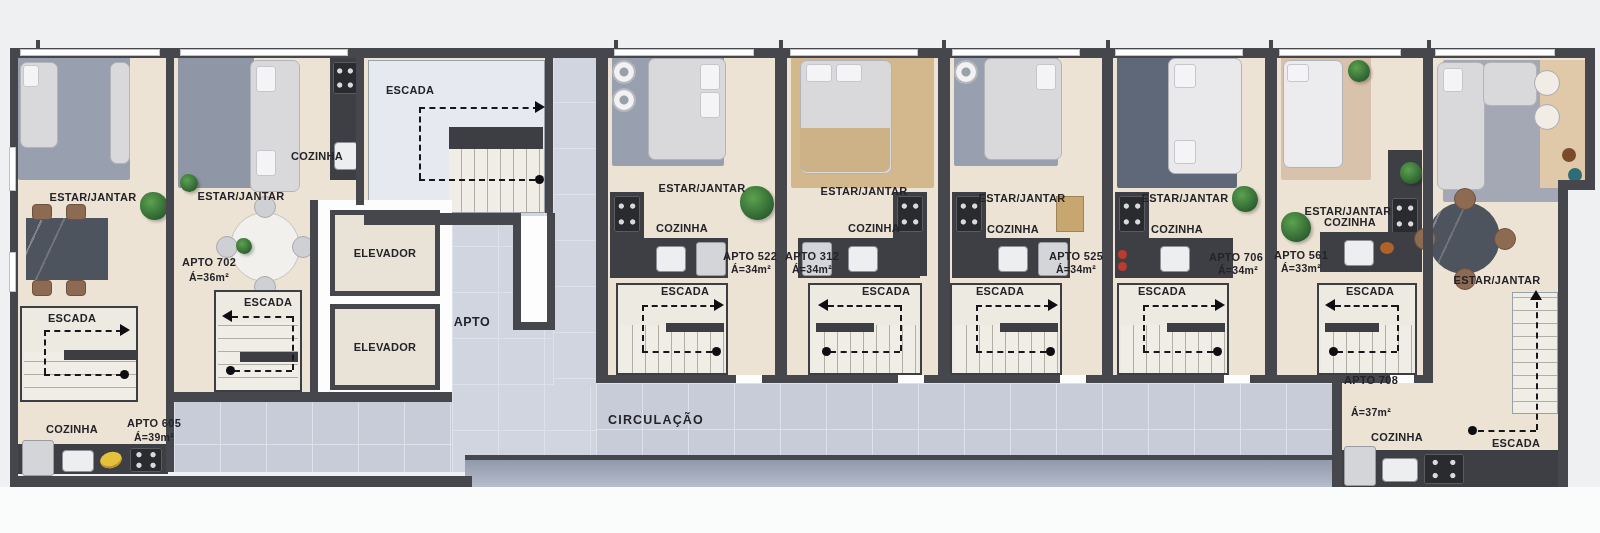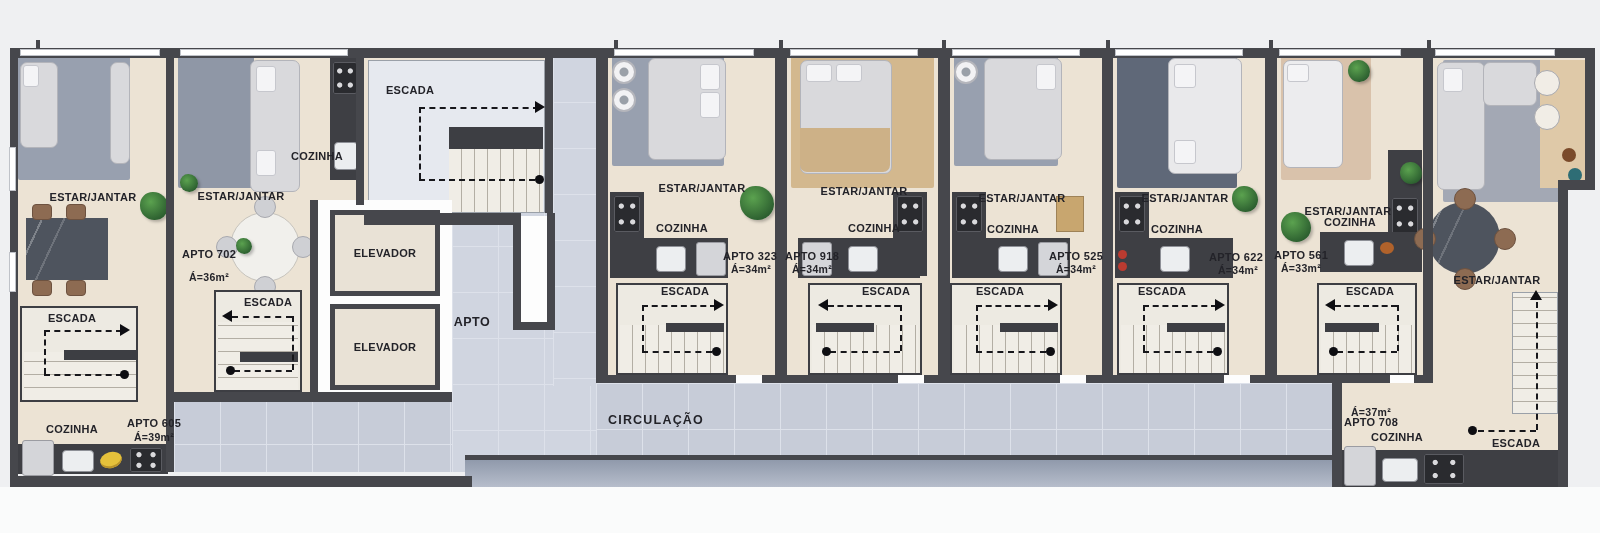--- a/index.html
+++ b/index.html
@@ -346,7 +346,7 @@
 
   <div class="lbl" style="left:154px;top:423px;">APTO 605</div>
   <div class="lbl area" style="left:154px;top:437px;">Á=39m²</div>
-  <div class="lbl" style="left:209px;top:254px;">APTO 702</div>
+  <div class="lbl" style="left:209px;top:262px;">APTO 702</div>
   <div class="lbl area" style="left:209px;top:277px;">Á=36m²</div>
   <div class="lbl" style="left:750px;top:256px;">APTO 323</div>
   <div class="lbl area" style="left:751px;top:269px;">Á=34m²</div>

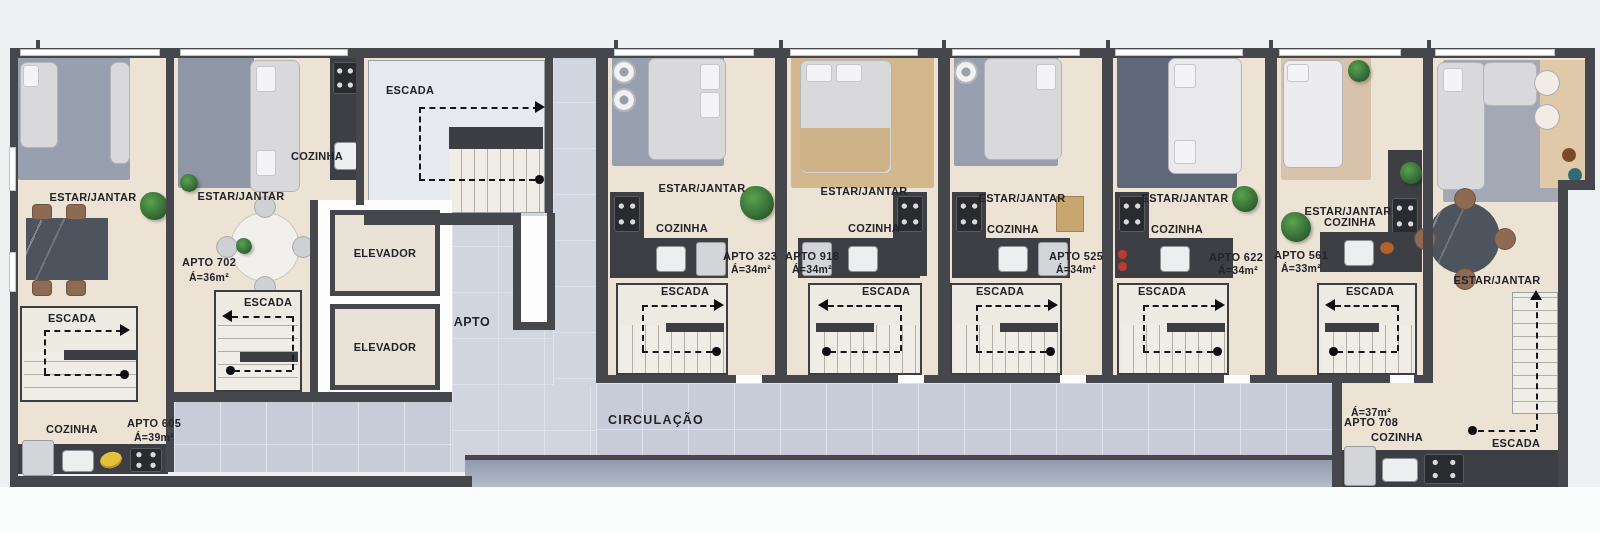--- a/index.html
+++ b/index.html
@@ -348,7 +348,7 @@
   <div class="lbl area" style="left:154px;top:437px;">Á=39m²</div>
   <div class="lbl" style="left:209px;top:262px;">APTO 702</div>
   <div class="lbl area" style="left:209px;top:277px;">Á=36m²</div>
-  <div class="lbl" style="left:750px;top:256px;">APTO 323</div>
+  <div class="lbl" style="left:750px;top:256px;">APTO 522</div>
   <div class="lbl area" style="left:751px;top:269px;">Á=34m²</div>
   <div class="lbl" style="left:812px;top:256px;">APTO 918</div>
   <div class="lbl area" style="left:812px;top:269px;">Á=34m²</div>

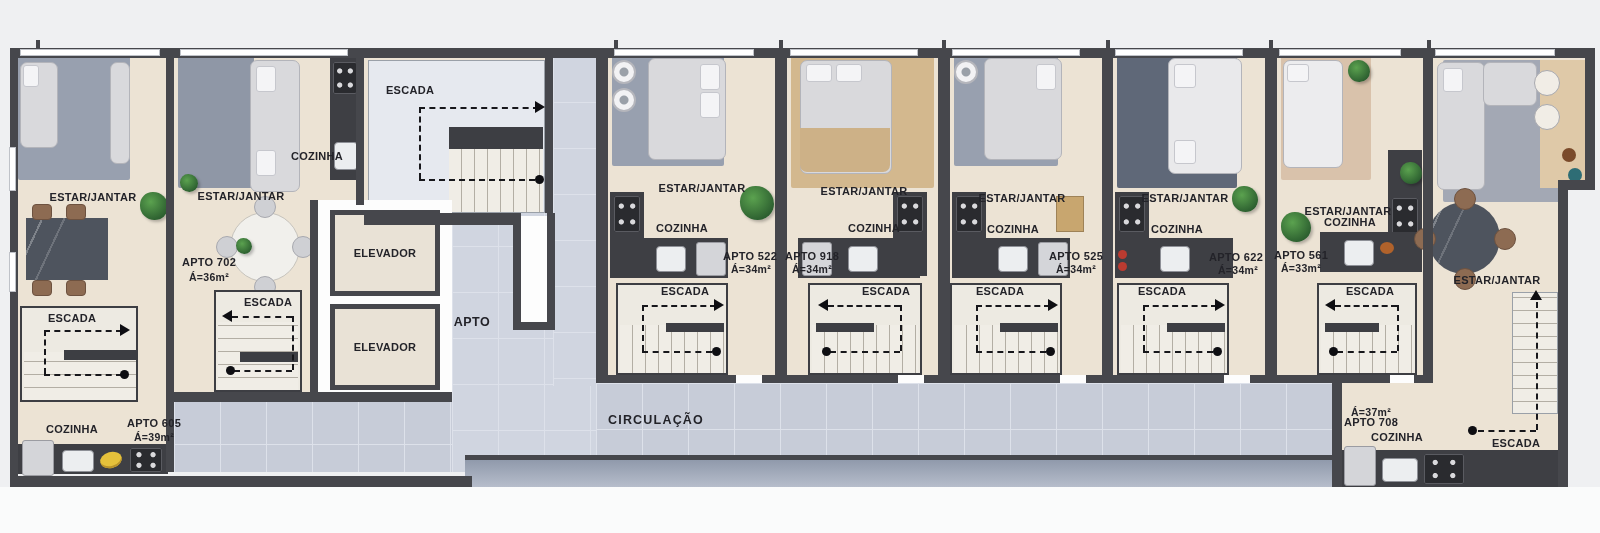--- a/index.html
+++ b/index.html
@@ -350,7 +350,7 @@
   <div class="lbl area" style="left:209px;top:277px;">Á=36m²</div>
   <div class="lbl" style="left:750px;top:256px;">APTO 522</div>
   <div class="lbl area" style="left:751px;top:269px;">Á=34m²</div>
-  <div class="lbl" style="left:812px;top:256px;">APTO 918</div>
+  <div class="lbl" style="left:812px;top:256px;">APTO 312</div>
   <div class="lbl area" style="left:812px;top:269px;">Á=34m²</div>
   <div class="lbl" style="left:1076px;top:256px;">APTO 525</div>
   <div class="lbl area" style="left:1076px;top:269px;">Á=34m²</div>

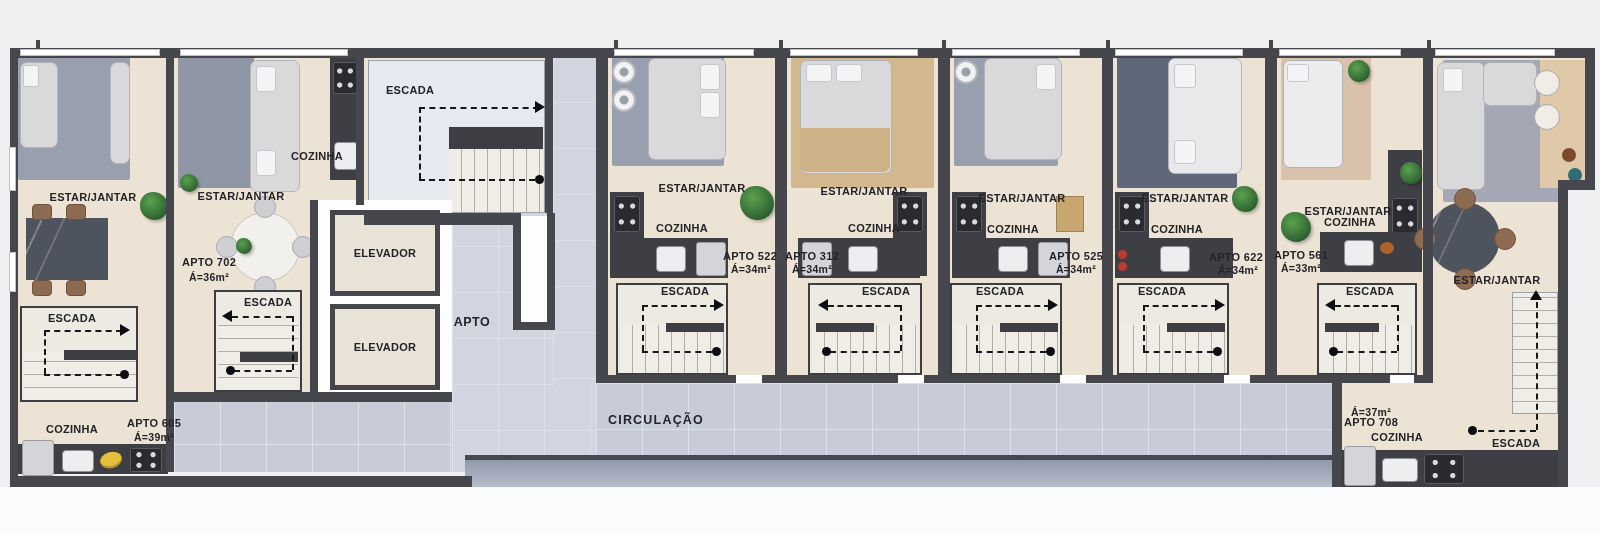--- a/index.html
+++ b/index.html
@@ -354,7 +354,7 @@
   <div class="lbl area" style="left:812px;top:269px;">Á=34m²</div>
   <div class="lbl" style="left:1076px;top:256px;">APTO 525</div>
   <div class="lbl area" style="left:1076px;top:269px;">Á=34m²</div>
-  <div class="lbl" style="left:1236px;top:257px;">APTO 622</div>
+  <div class="lbl" style="left:1236px;top:257px;">APTO 706</div>
   <div class="lbl area" style="left:1238px;top:270px;">Á=34m²</div>
   <div class="lbl" style="left:1301px;top:255px;">APTO 561</div>
   <div class="lbl area" style="left:1301px;top:268px;">Á=33m²</div>

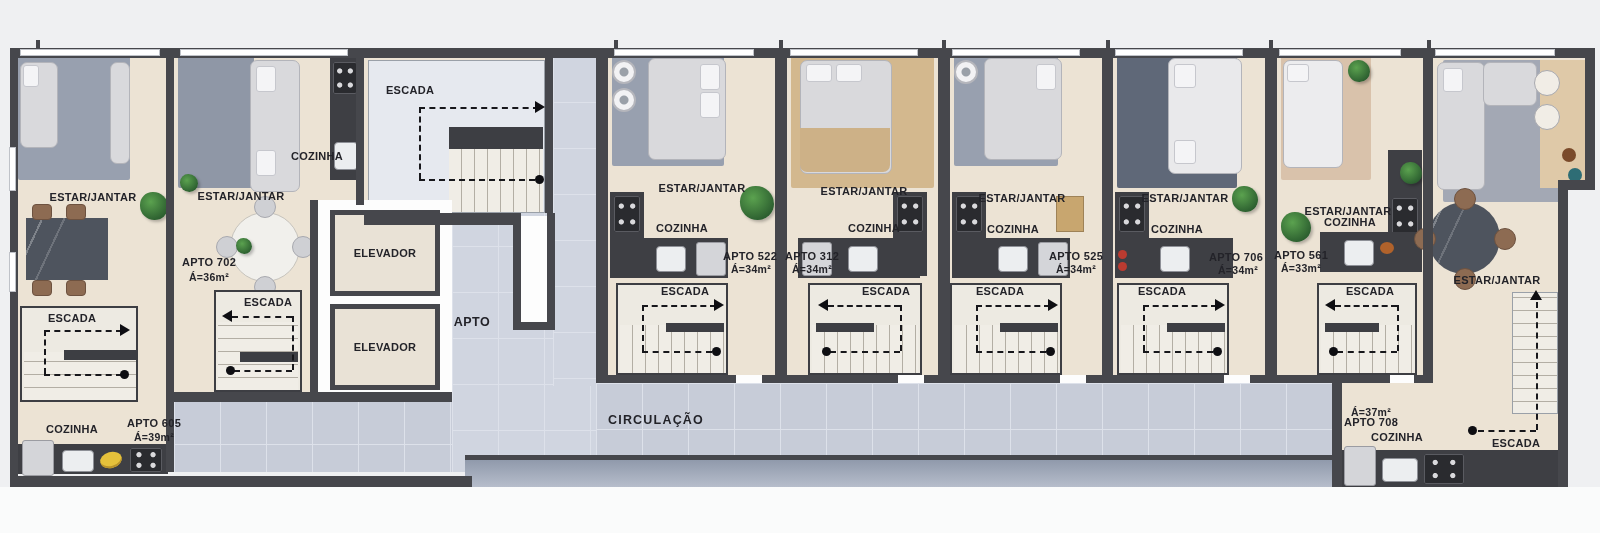--- a/index.html
+++ b/index.html
@@ -358,7 +358,7 @@
   <div class="lbl area" style="left:1238px;top:270px;">Á=34m²</div>
   <div class="lbl" style="left:1301px;top:255px;">APTO 561</div>
   <div class="lbl area" style="left:1301px;top:268px;">Á=33m²</div>
-  <div class="lbl" style="left:1371px;top:422px;">APTO 708</div>
+  <div class="lbl" style="left:1371px;top:380px;">APTO 708</div>
   <div class="lbl area" style="left:1371px;top:412px;">Á=37m²</div>
 
 </div>

